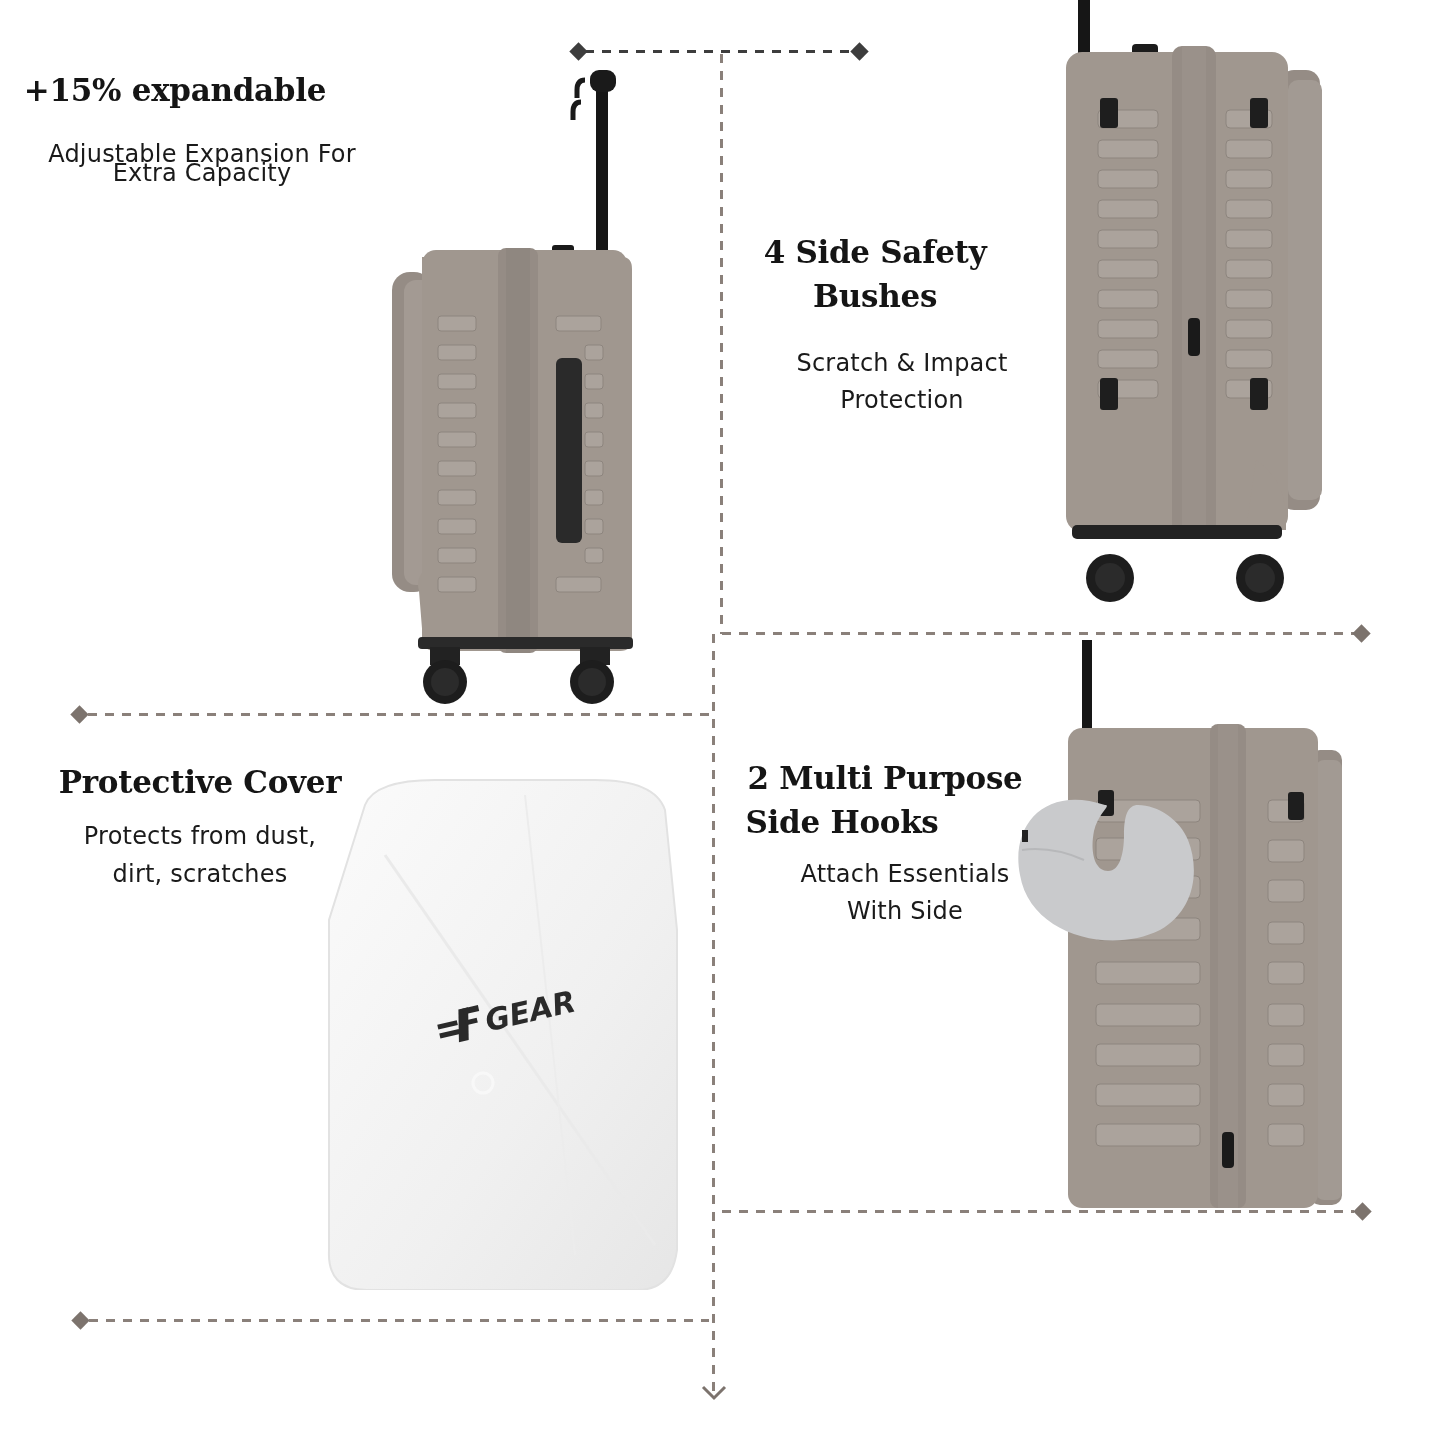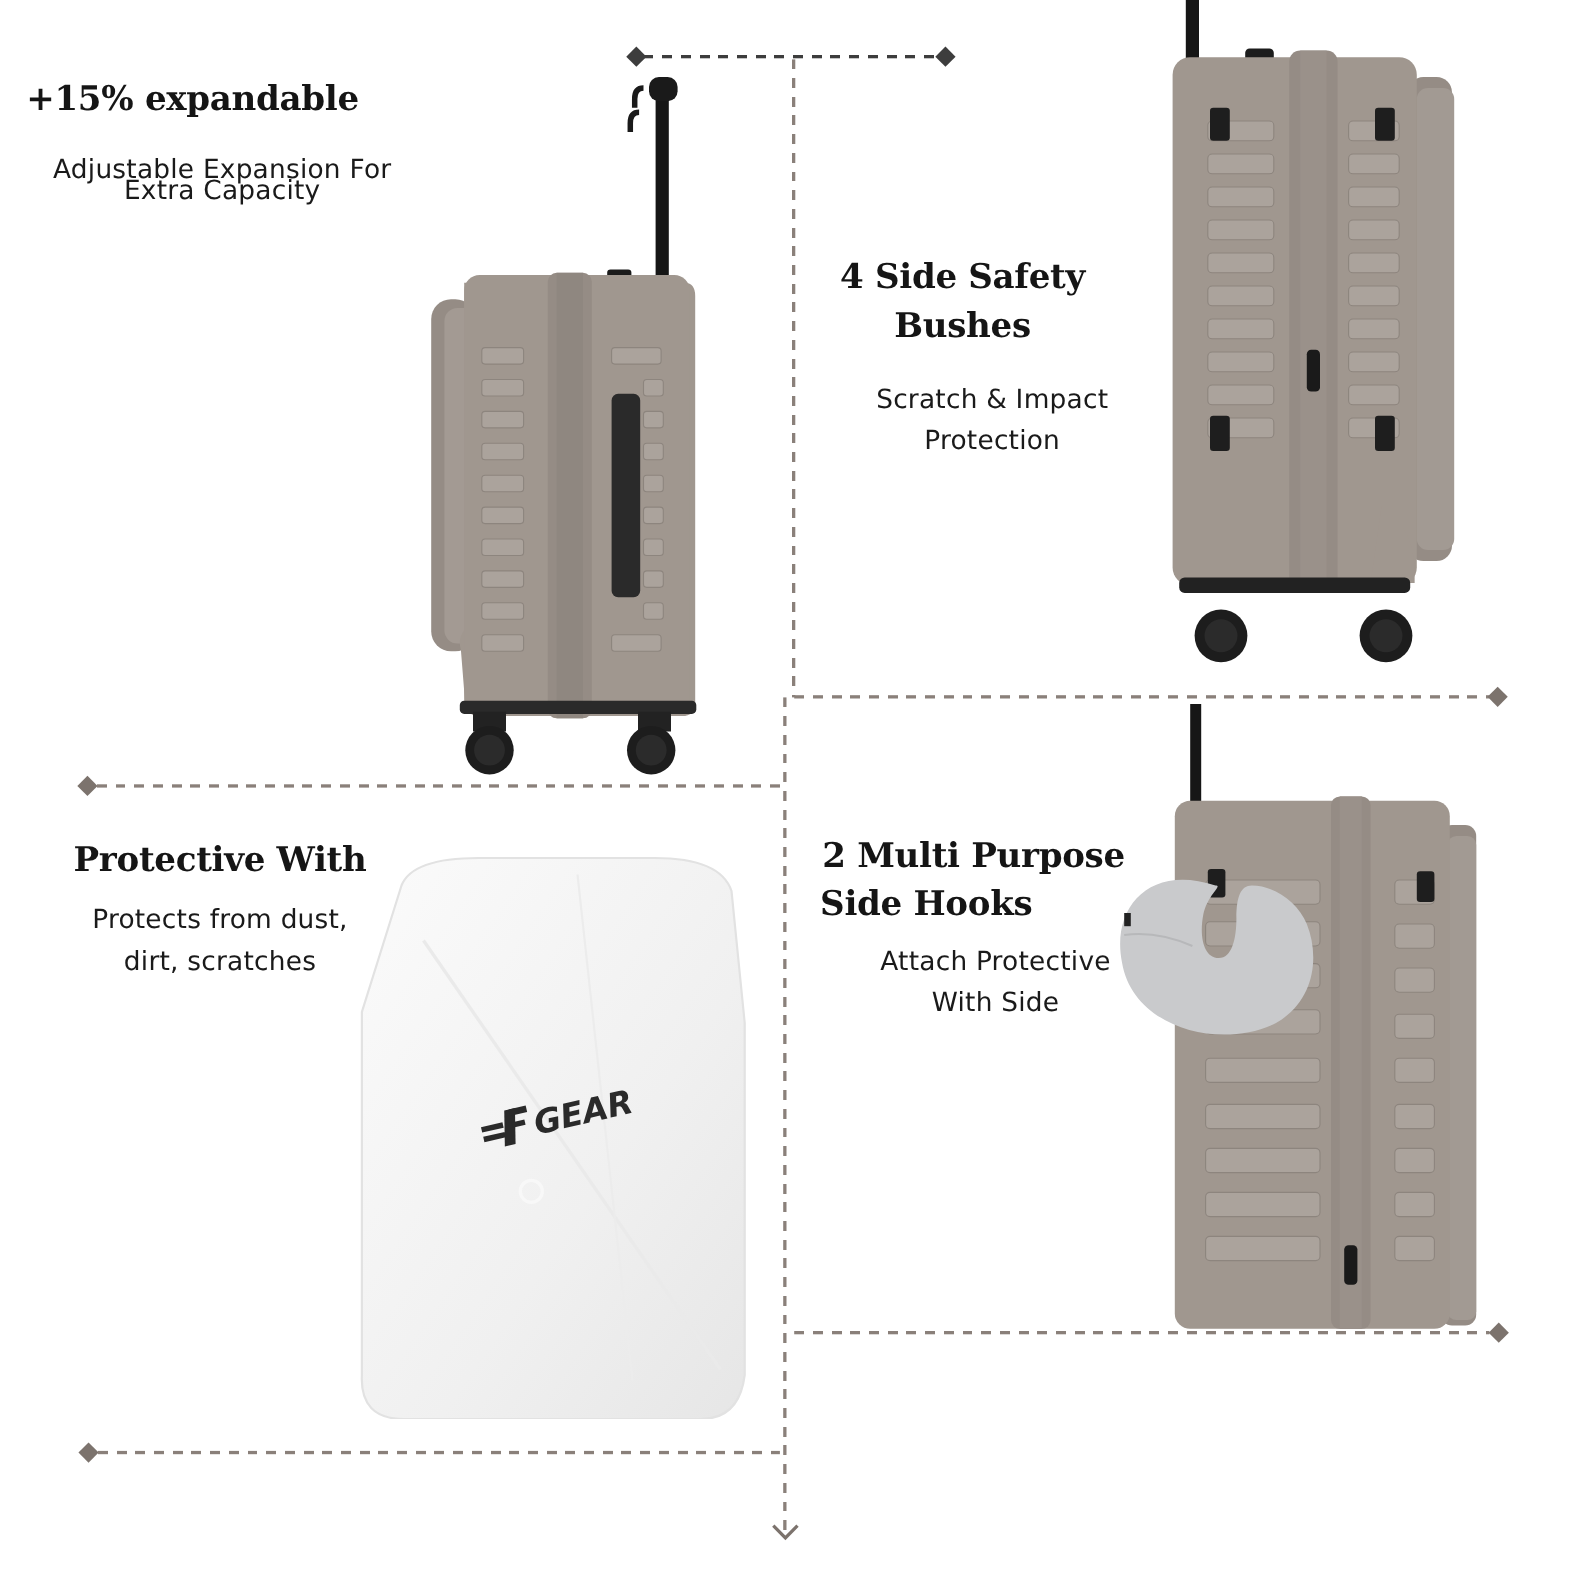--- a/index.html
+++ b/index.html
@@ -169,7 +169,7 @@
 </section>
 
 <section>
-  <div class="abs title" style="left:40px;top:760px;width:320px;">Protective With</div>
+  <div class="abs title" style="left:40px;top:760px;width:320px;">Protective Cover</div>
   <div class="abs sub" style="left:20px;top:818px;width:320px;text-align:center;">Protects from dust,</div>
   <div class="abs sub" style="left:20px;top:856px;width:320px;">dirt, scratches</div>
 

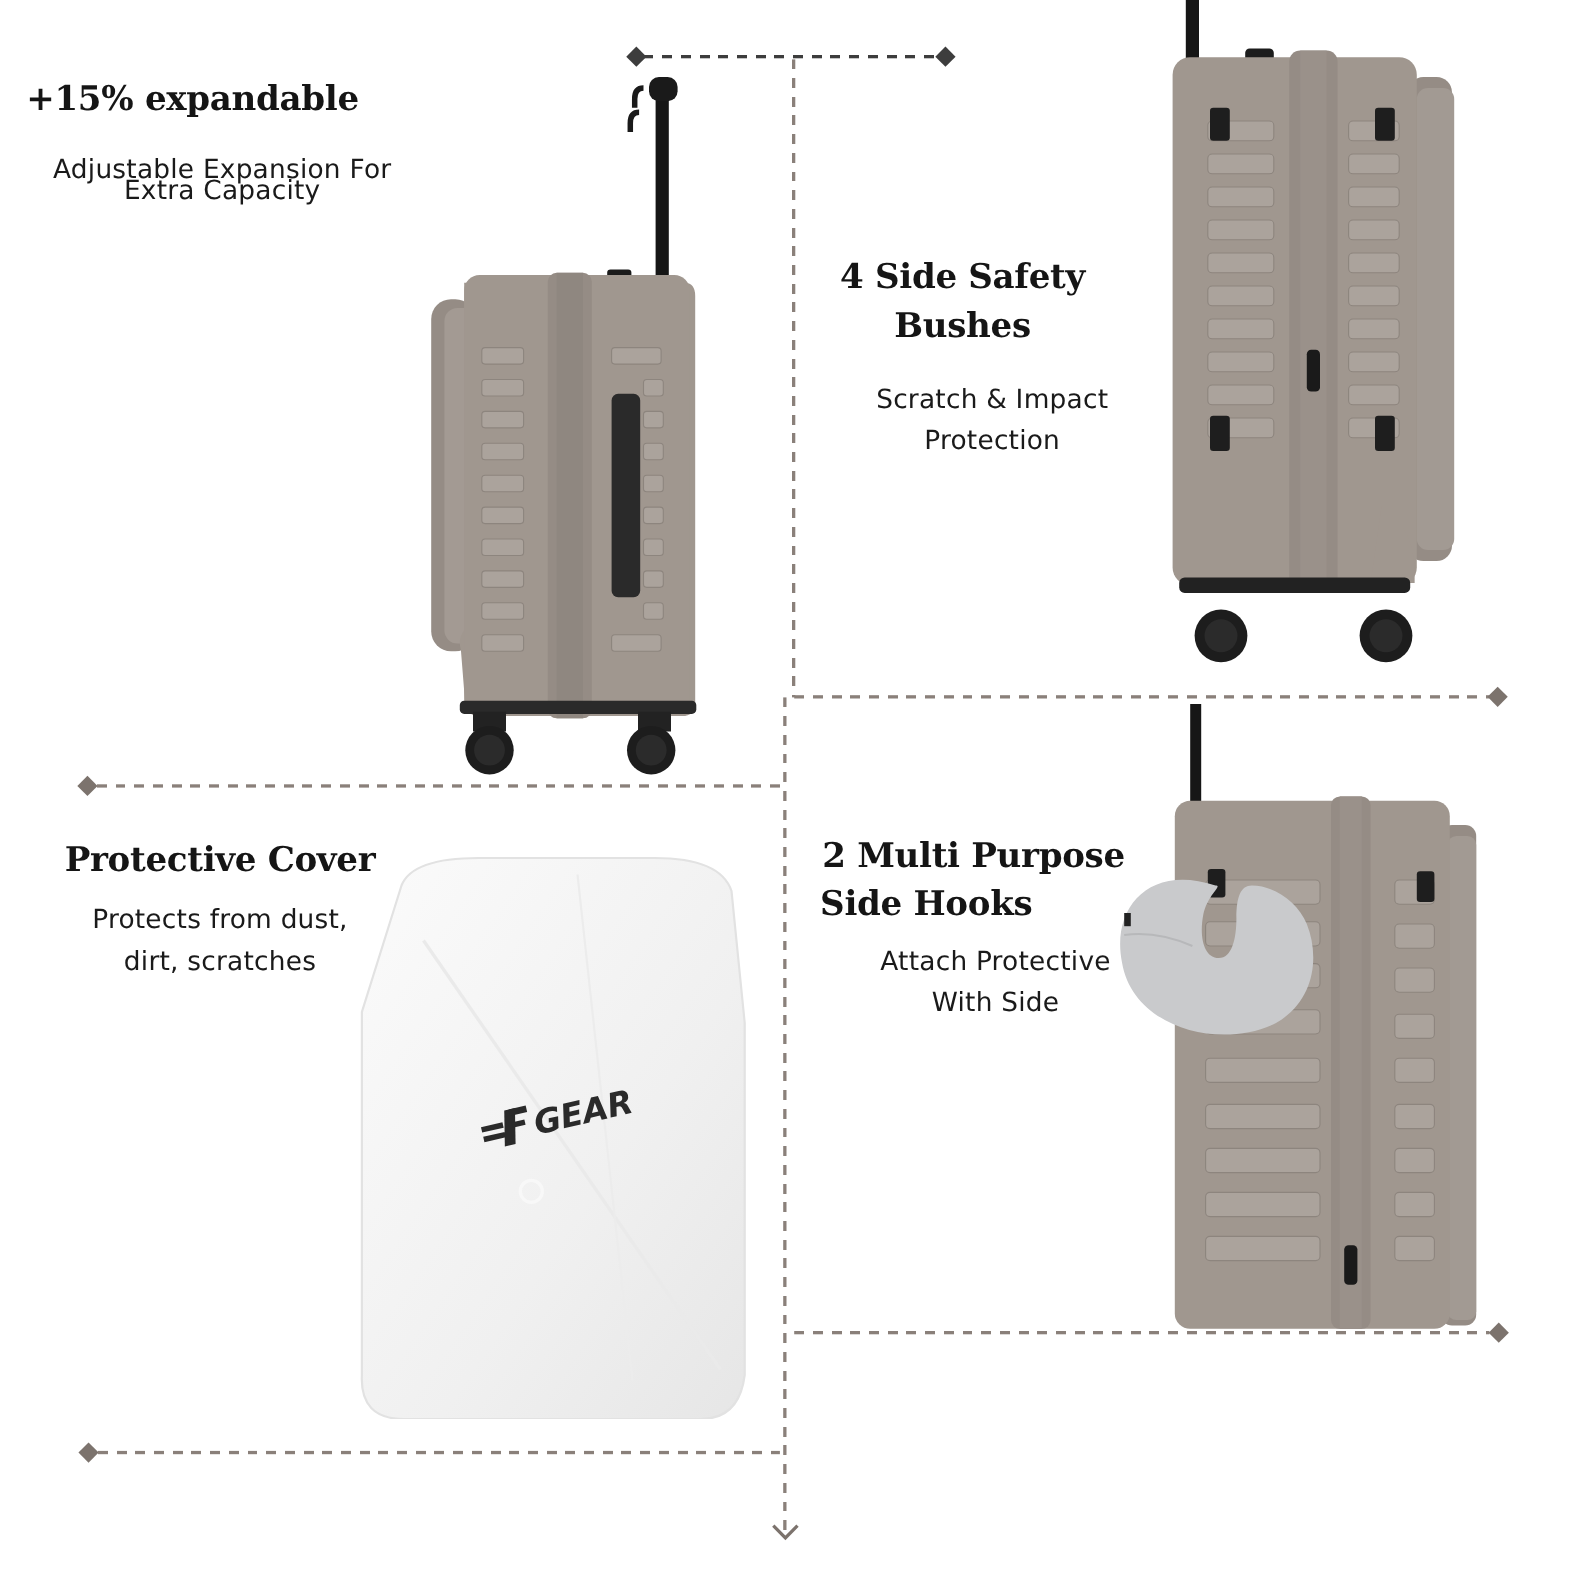--- a/index.html
+++ b/index.html
@@ -201,7 +201,7 @@
 <section>
   <div class="abs title" style="left:735px;top:756px;width:300px;">2 Multi Purpose</div>
   <div class="abs title" style="left:692px;top:800px;width:300px;">Side Hooks</div>
-  <div class="abs sub" style="left:735px;top:856px;width:300px;">Attach Protective</div>
+  <div class="abs sub" style="left:735px;top:856px;width:300px;">Attach Essentials</div>
   <div class="abs sub" style="left:735px;top:893px;width:300px;">With Side</div>
 
   <div class="abs" style="left:1010px;top:640px;">

